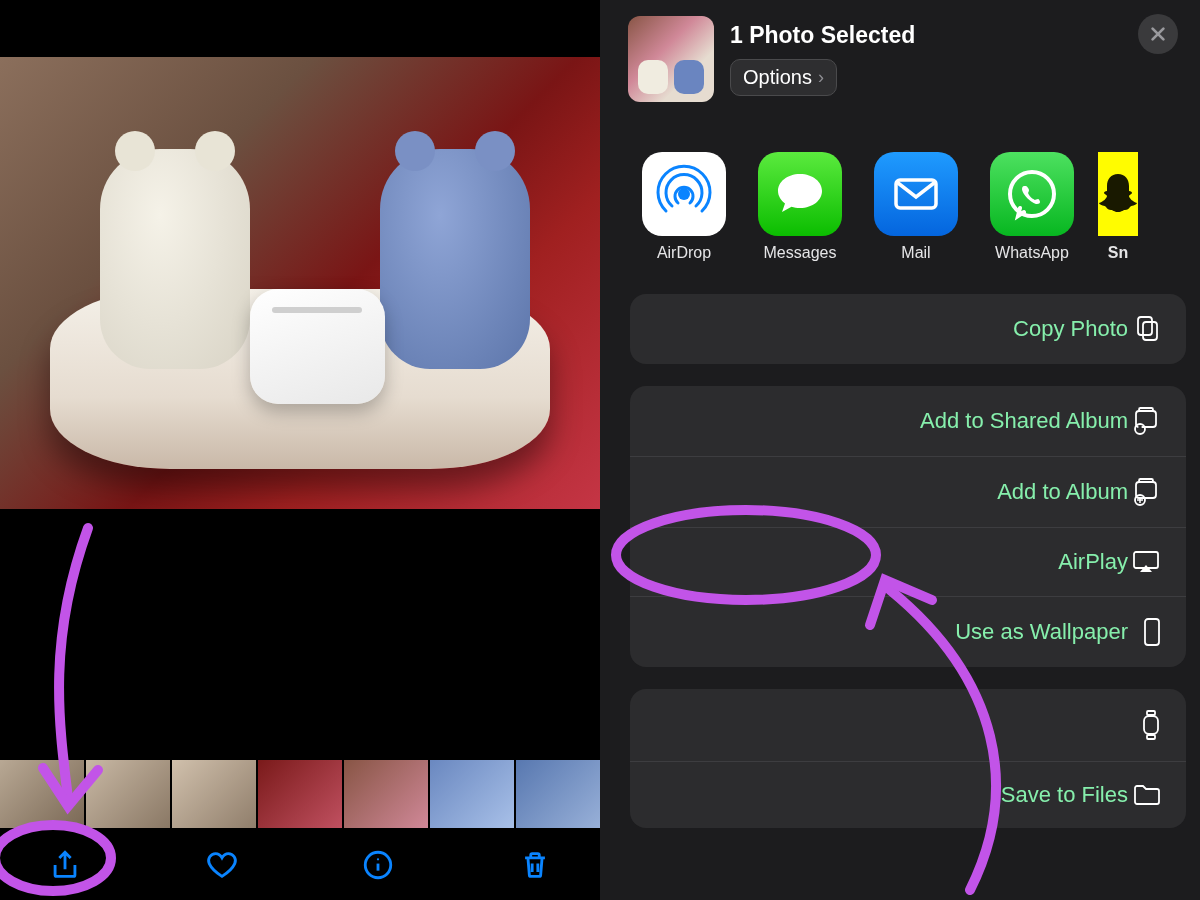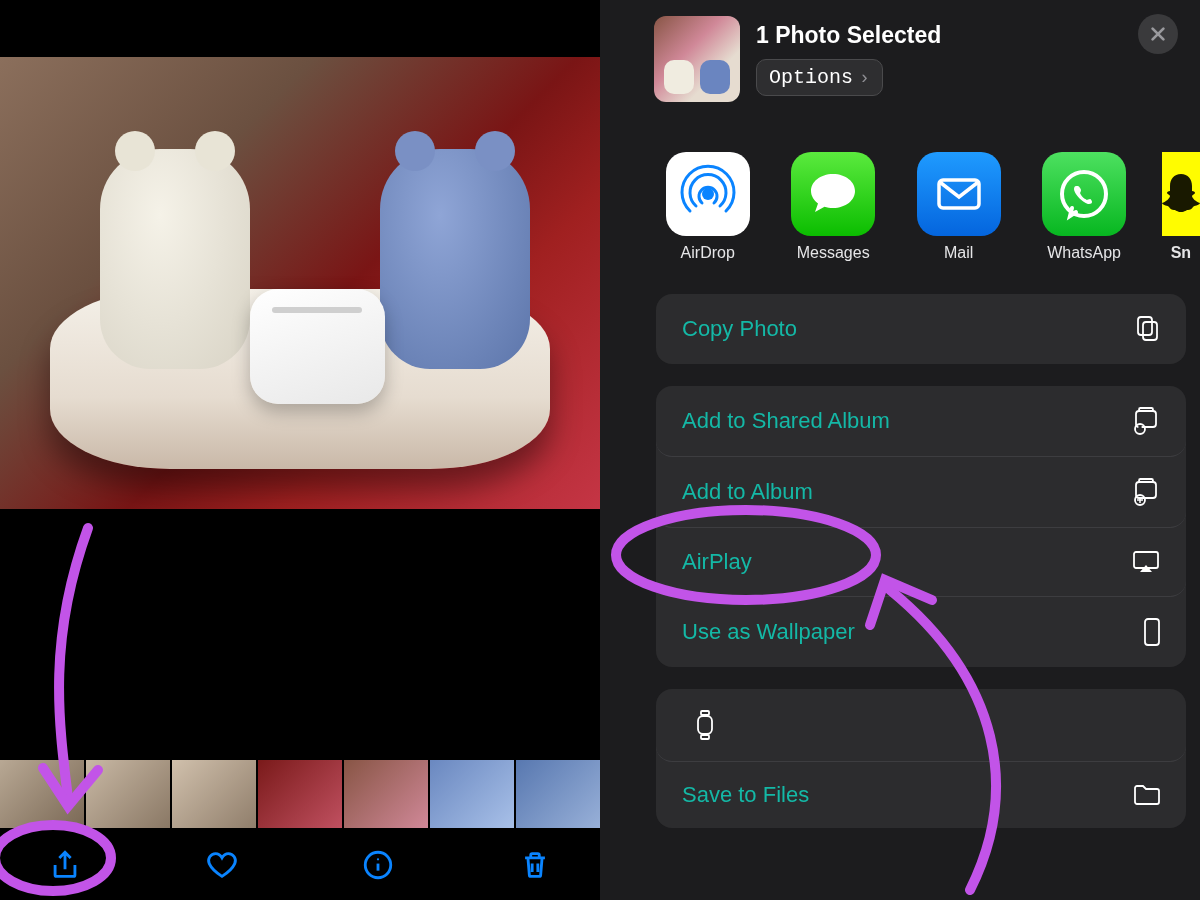--- a/index.html
+++ b/index.html
@@ -110,7 +110,6 @@
     position:relative;
     padding-top: 6px;
     overflow:hidden;
-    padding-left:26px;
   }
   .sheet-header {
     display:flex;

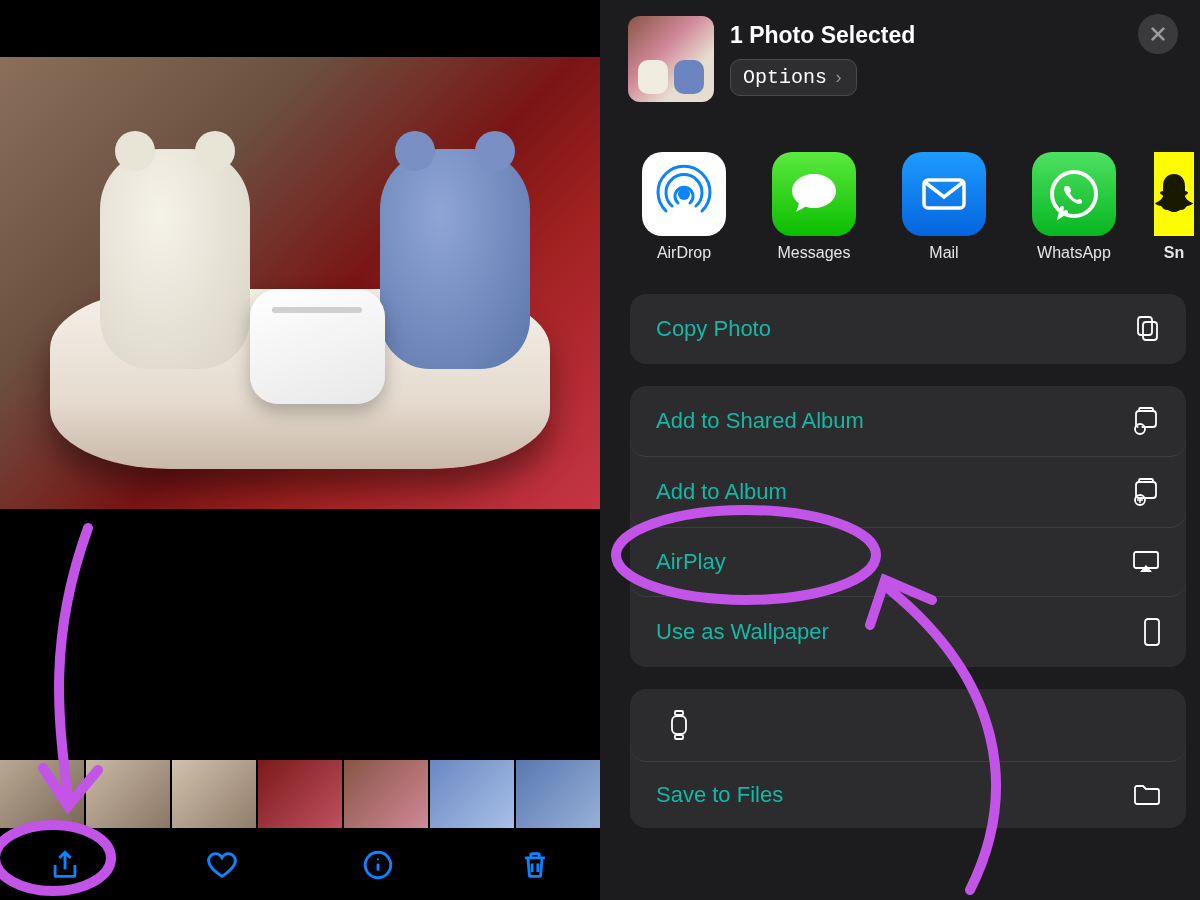--- a/index.html
+++ b/index.html
@@ -142,7 +142,6 @@
     padding:6px 12px;
     font-size:20px; color:#fff;
     width:fit-content;
-    font-family:Liberation Mono, monospace;
   }
   .options-pill .chev { color:#8e8e93; font-size:18px; }
   .close-btn {

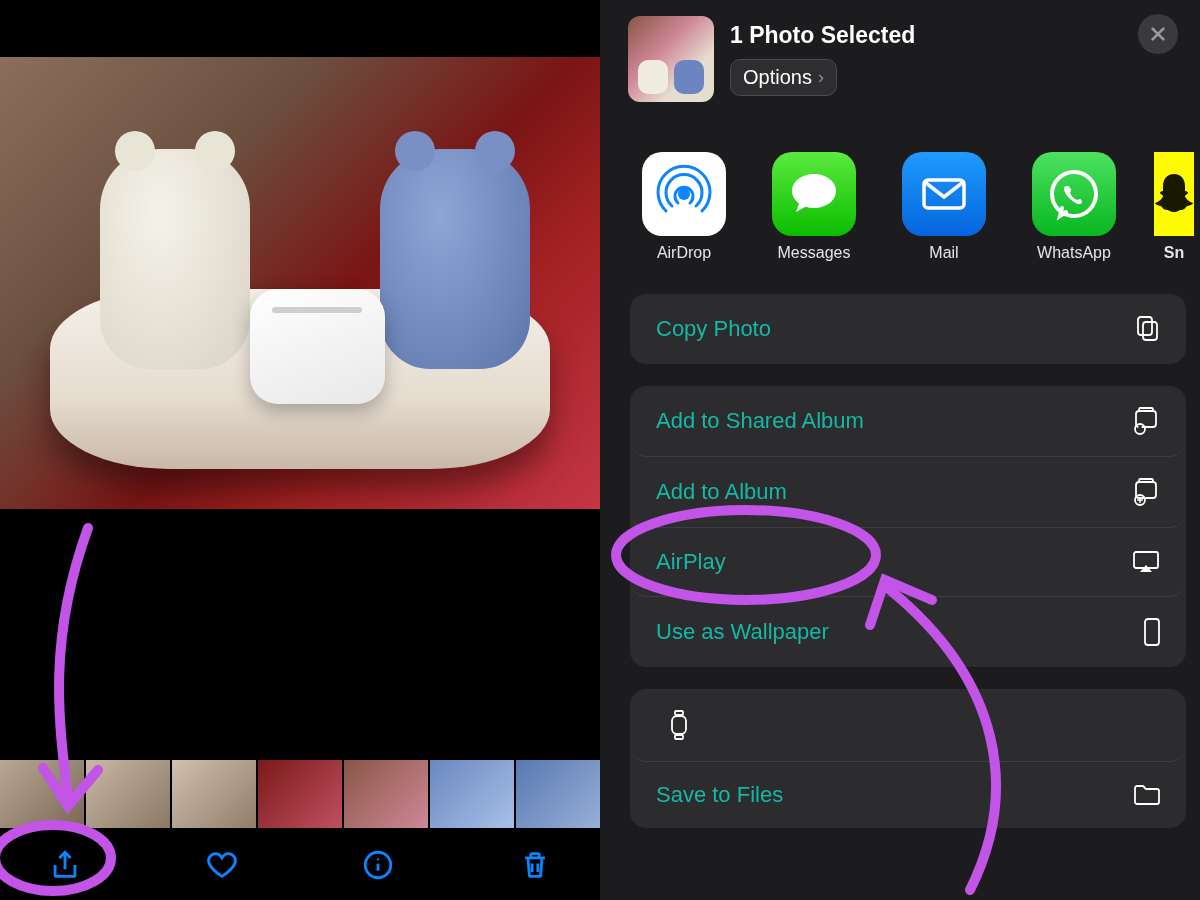--- a/index.html
+++ b/index.html
@@ -155,7 +155,7 @@
 
   .app-row {
     display:flex;
-    gap: 30px;
+    gap: 16px;
     padding: 36px 0 12px 34px;
     overflow:hidden;
   }

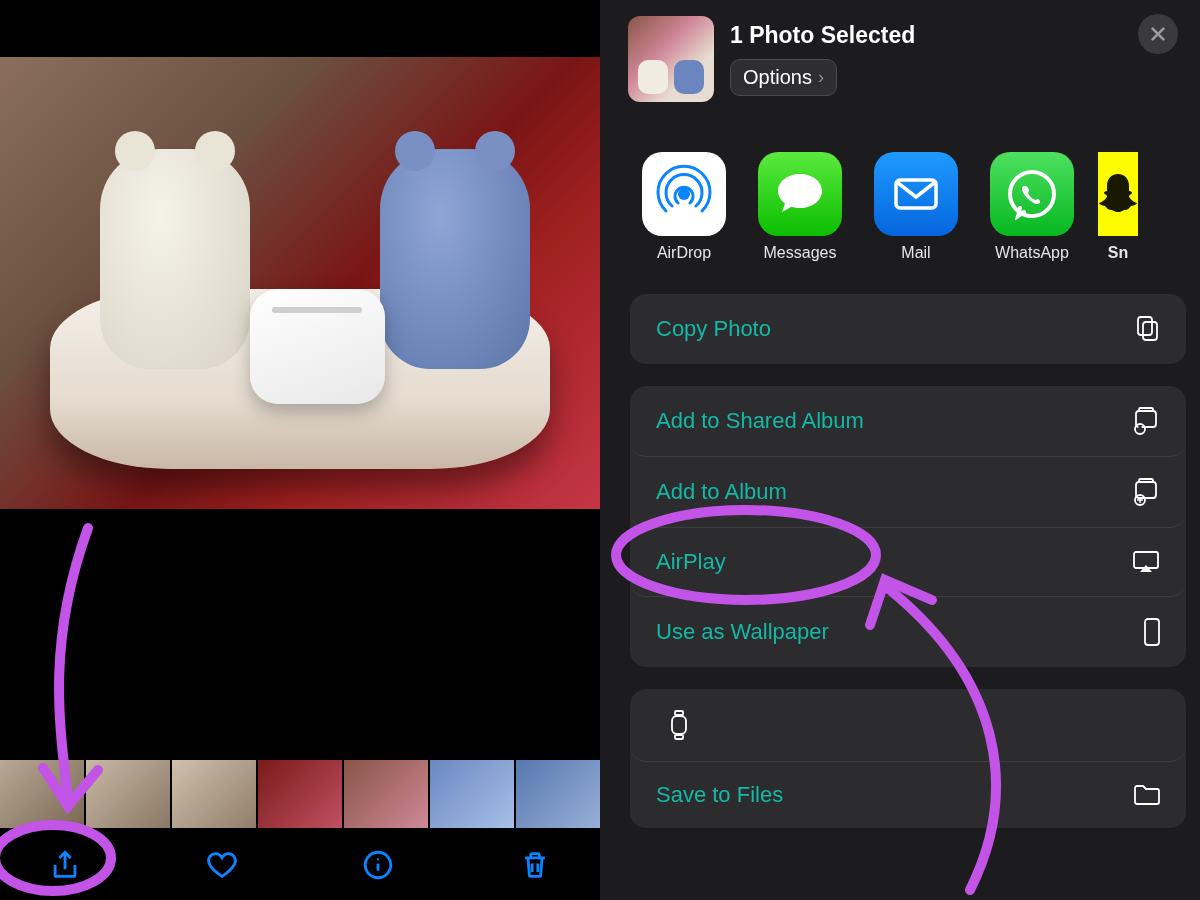--- a/index.html
+++ b/index.html
@@ -180,11 +180,10 @@
     overflow:hidden;
   }
   .action-row {
-    display:flex; align-items:center; justify-content:space-between;
+    display:flex; align-items:center; justify-content:flex-end;
     padding: 20px 24px 20px 26px;
-    font-size:22px; color:#14b8a6;
+    font-size:22px; color:#86efac;
     border-bottom:1px solid #3d3d40;
-    border-radius:16px;
   }
   .action-row:last-child { border-bottom:none; }
   .action-row .ricon { width:34px; display:flex; justify-content:flex-end; }

